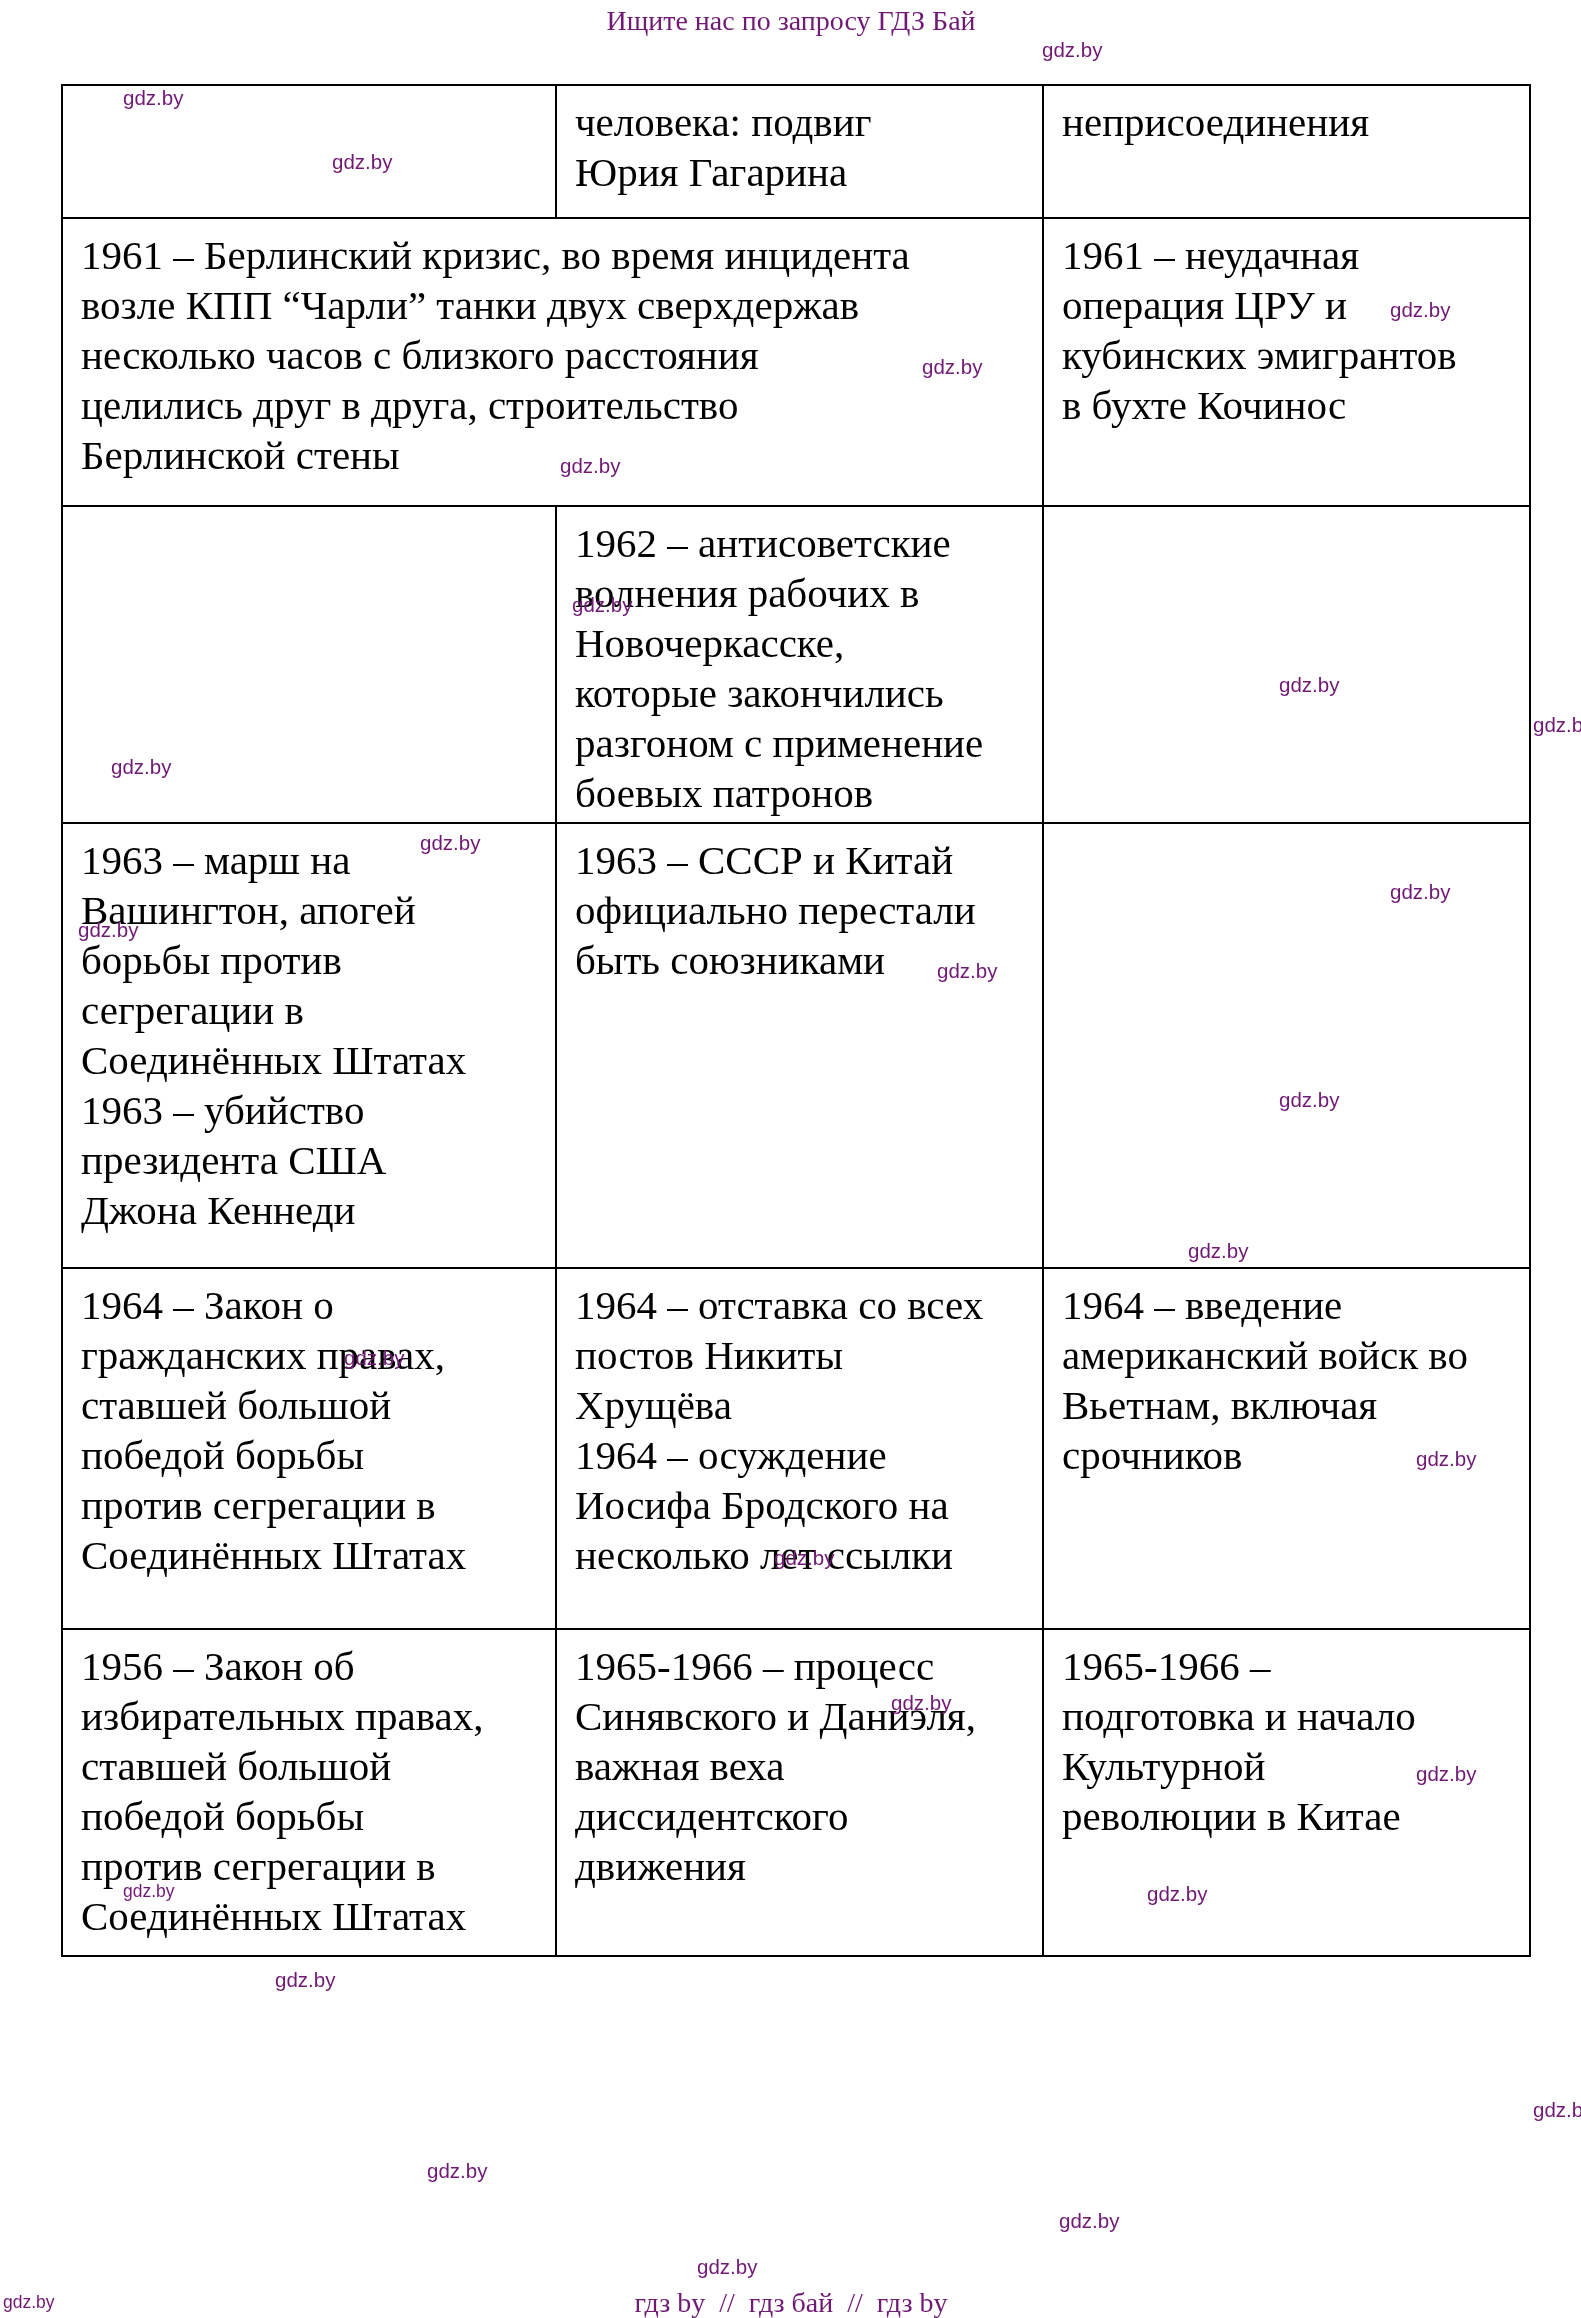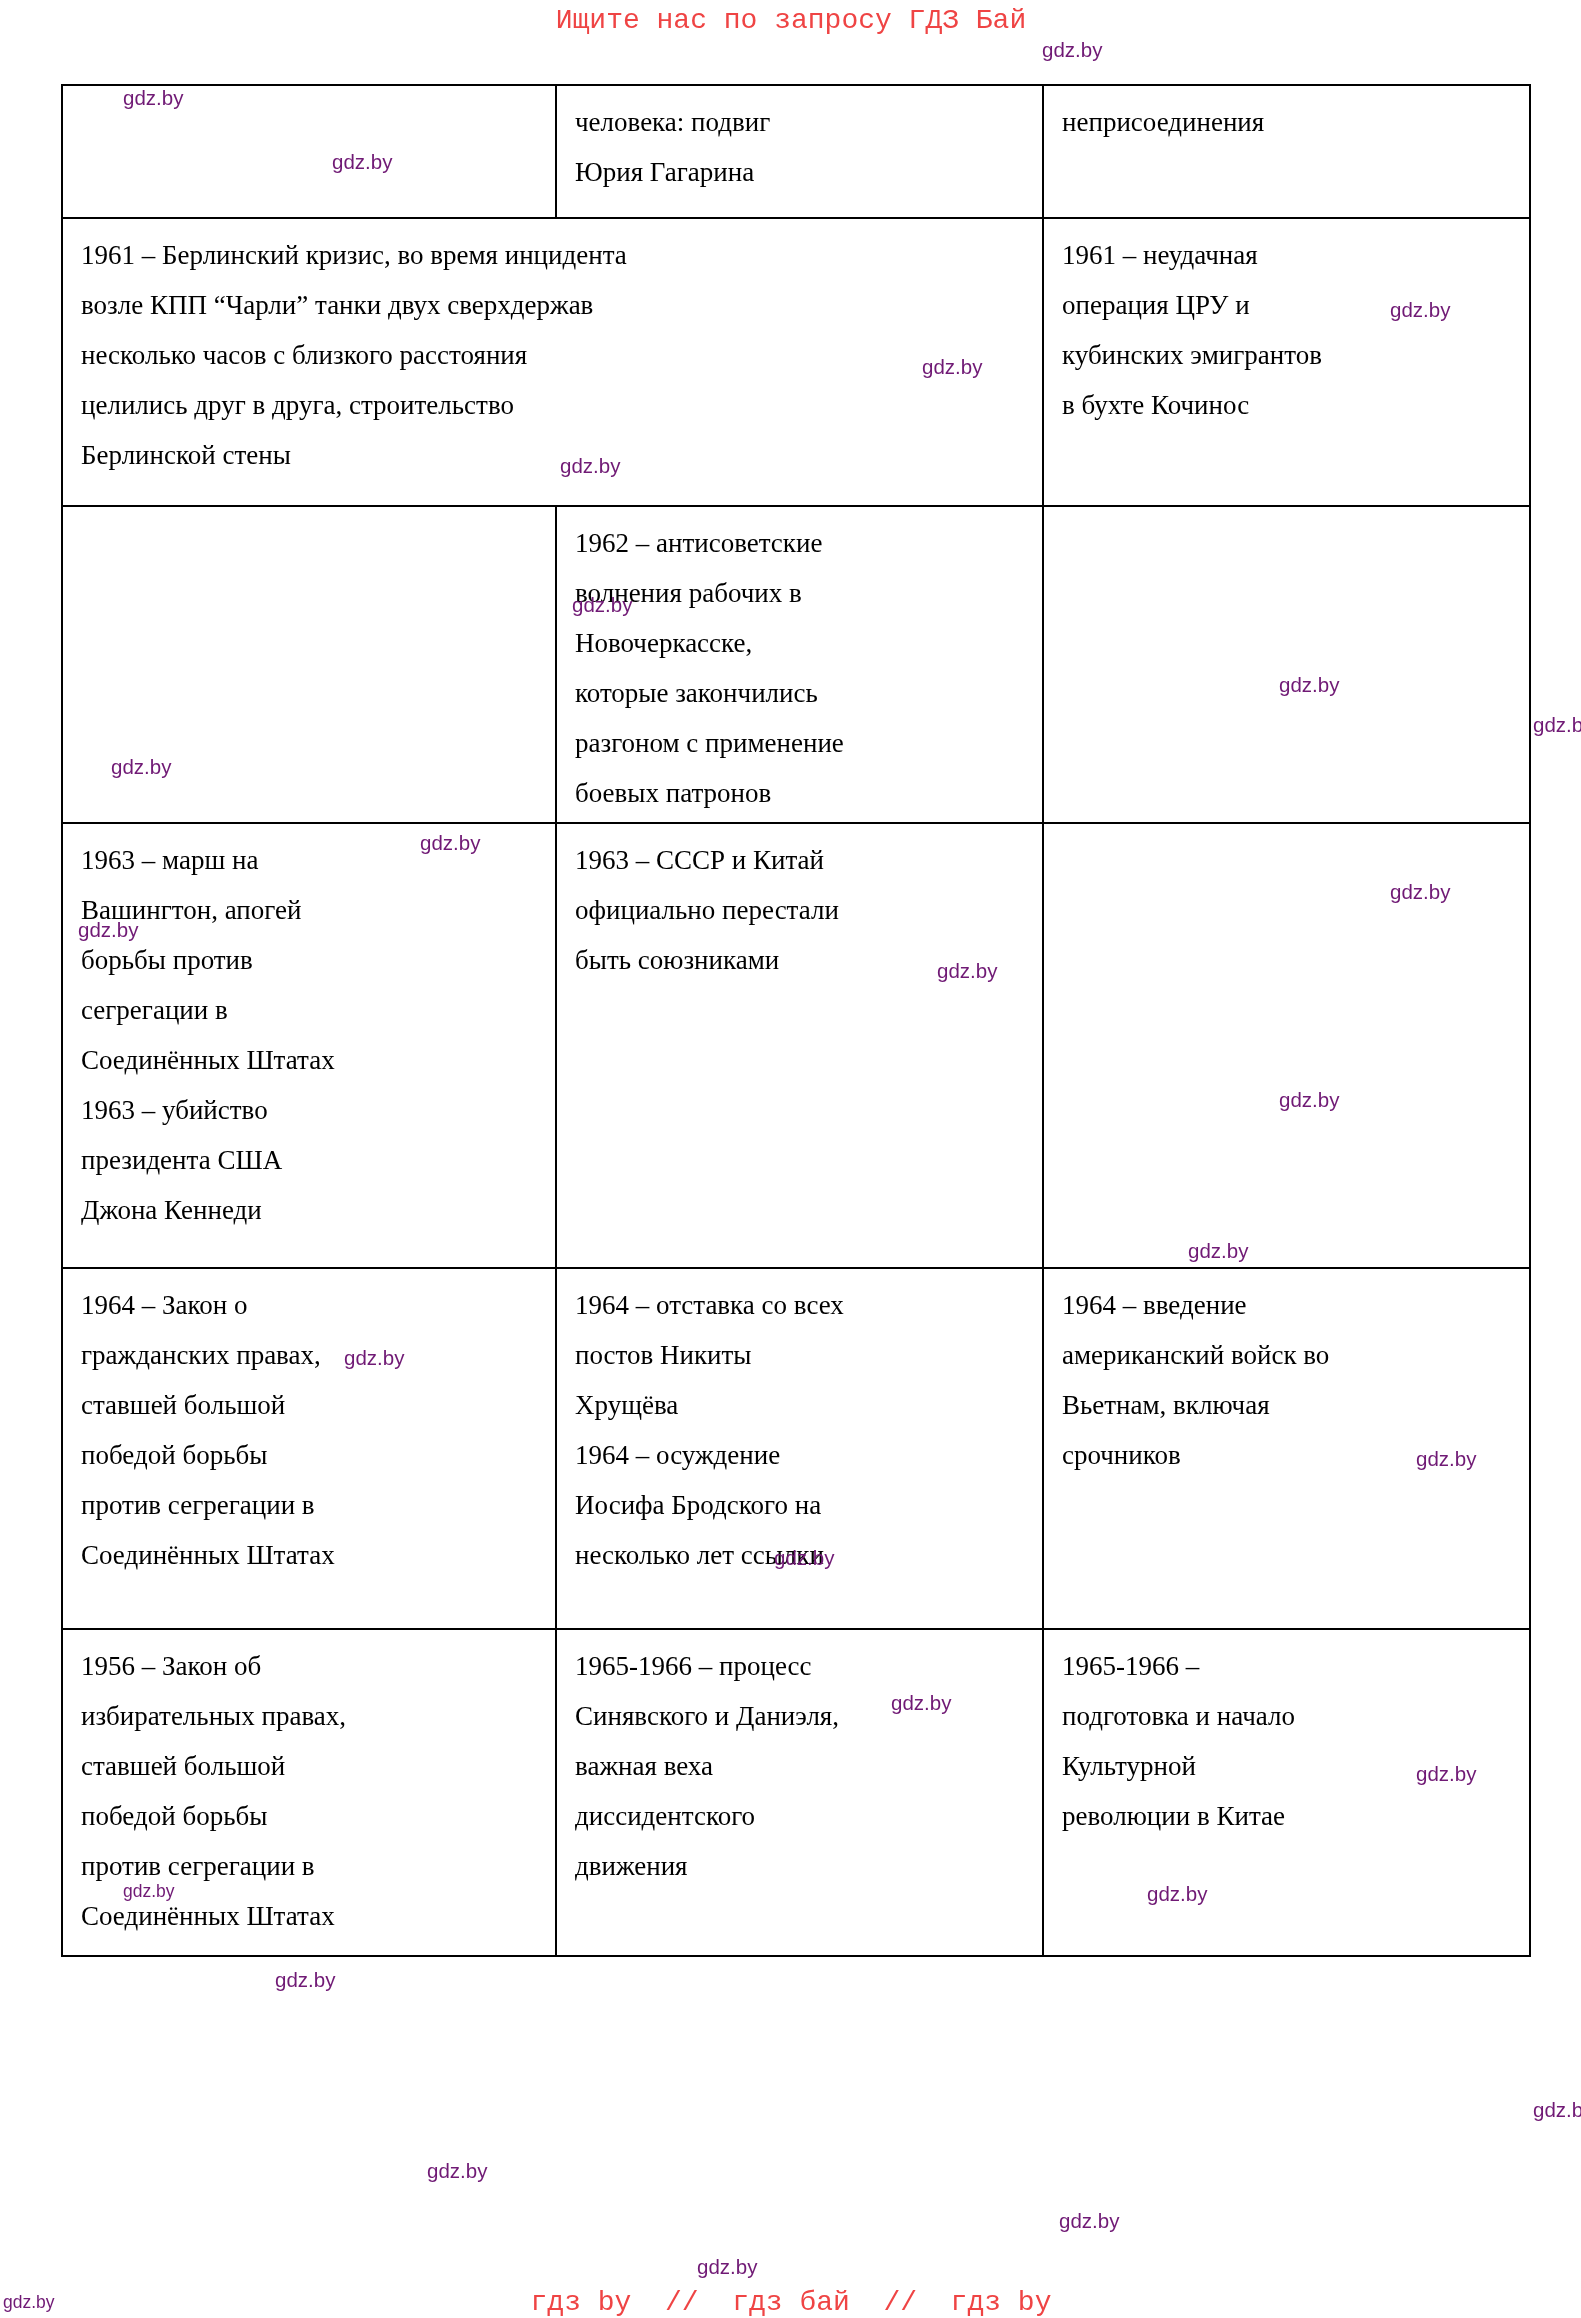--- a/index.html
+++ b/index.html
@@ -19,8 +19,8 @@
     position: absolute;
     width: 100%;
     text-align: center;
-    color: #ef4444;
-    font-family: Liberation Mono, monospace;
+    color: #701a75;
+    font-family: Liberation Serif, serif;
     font-size: 28px;
     white-space: pre;
   }

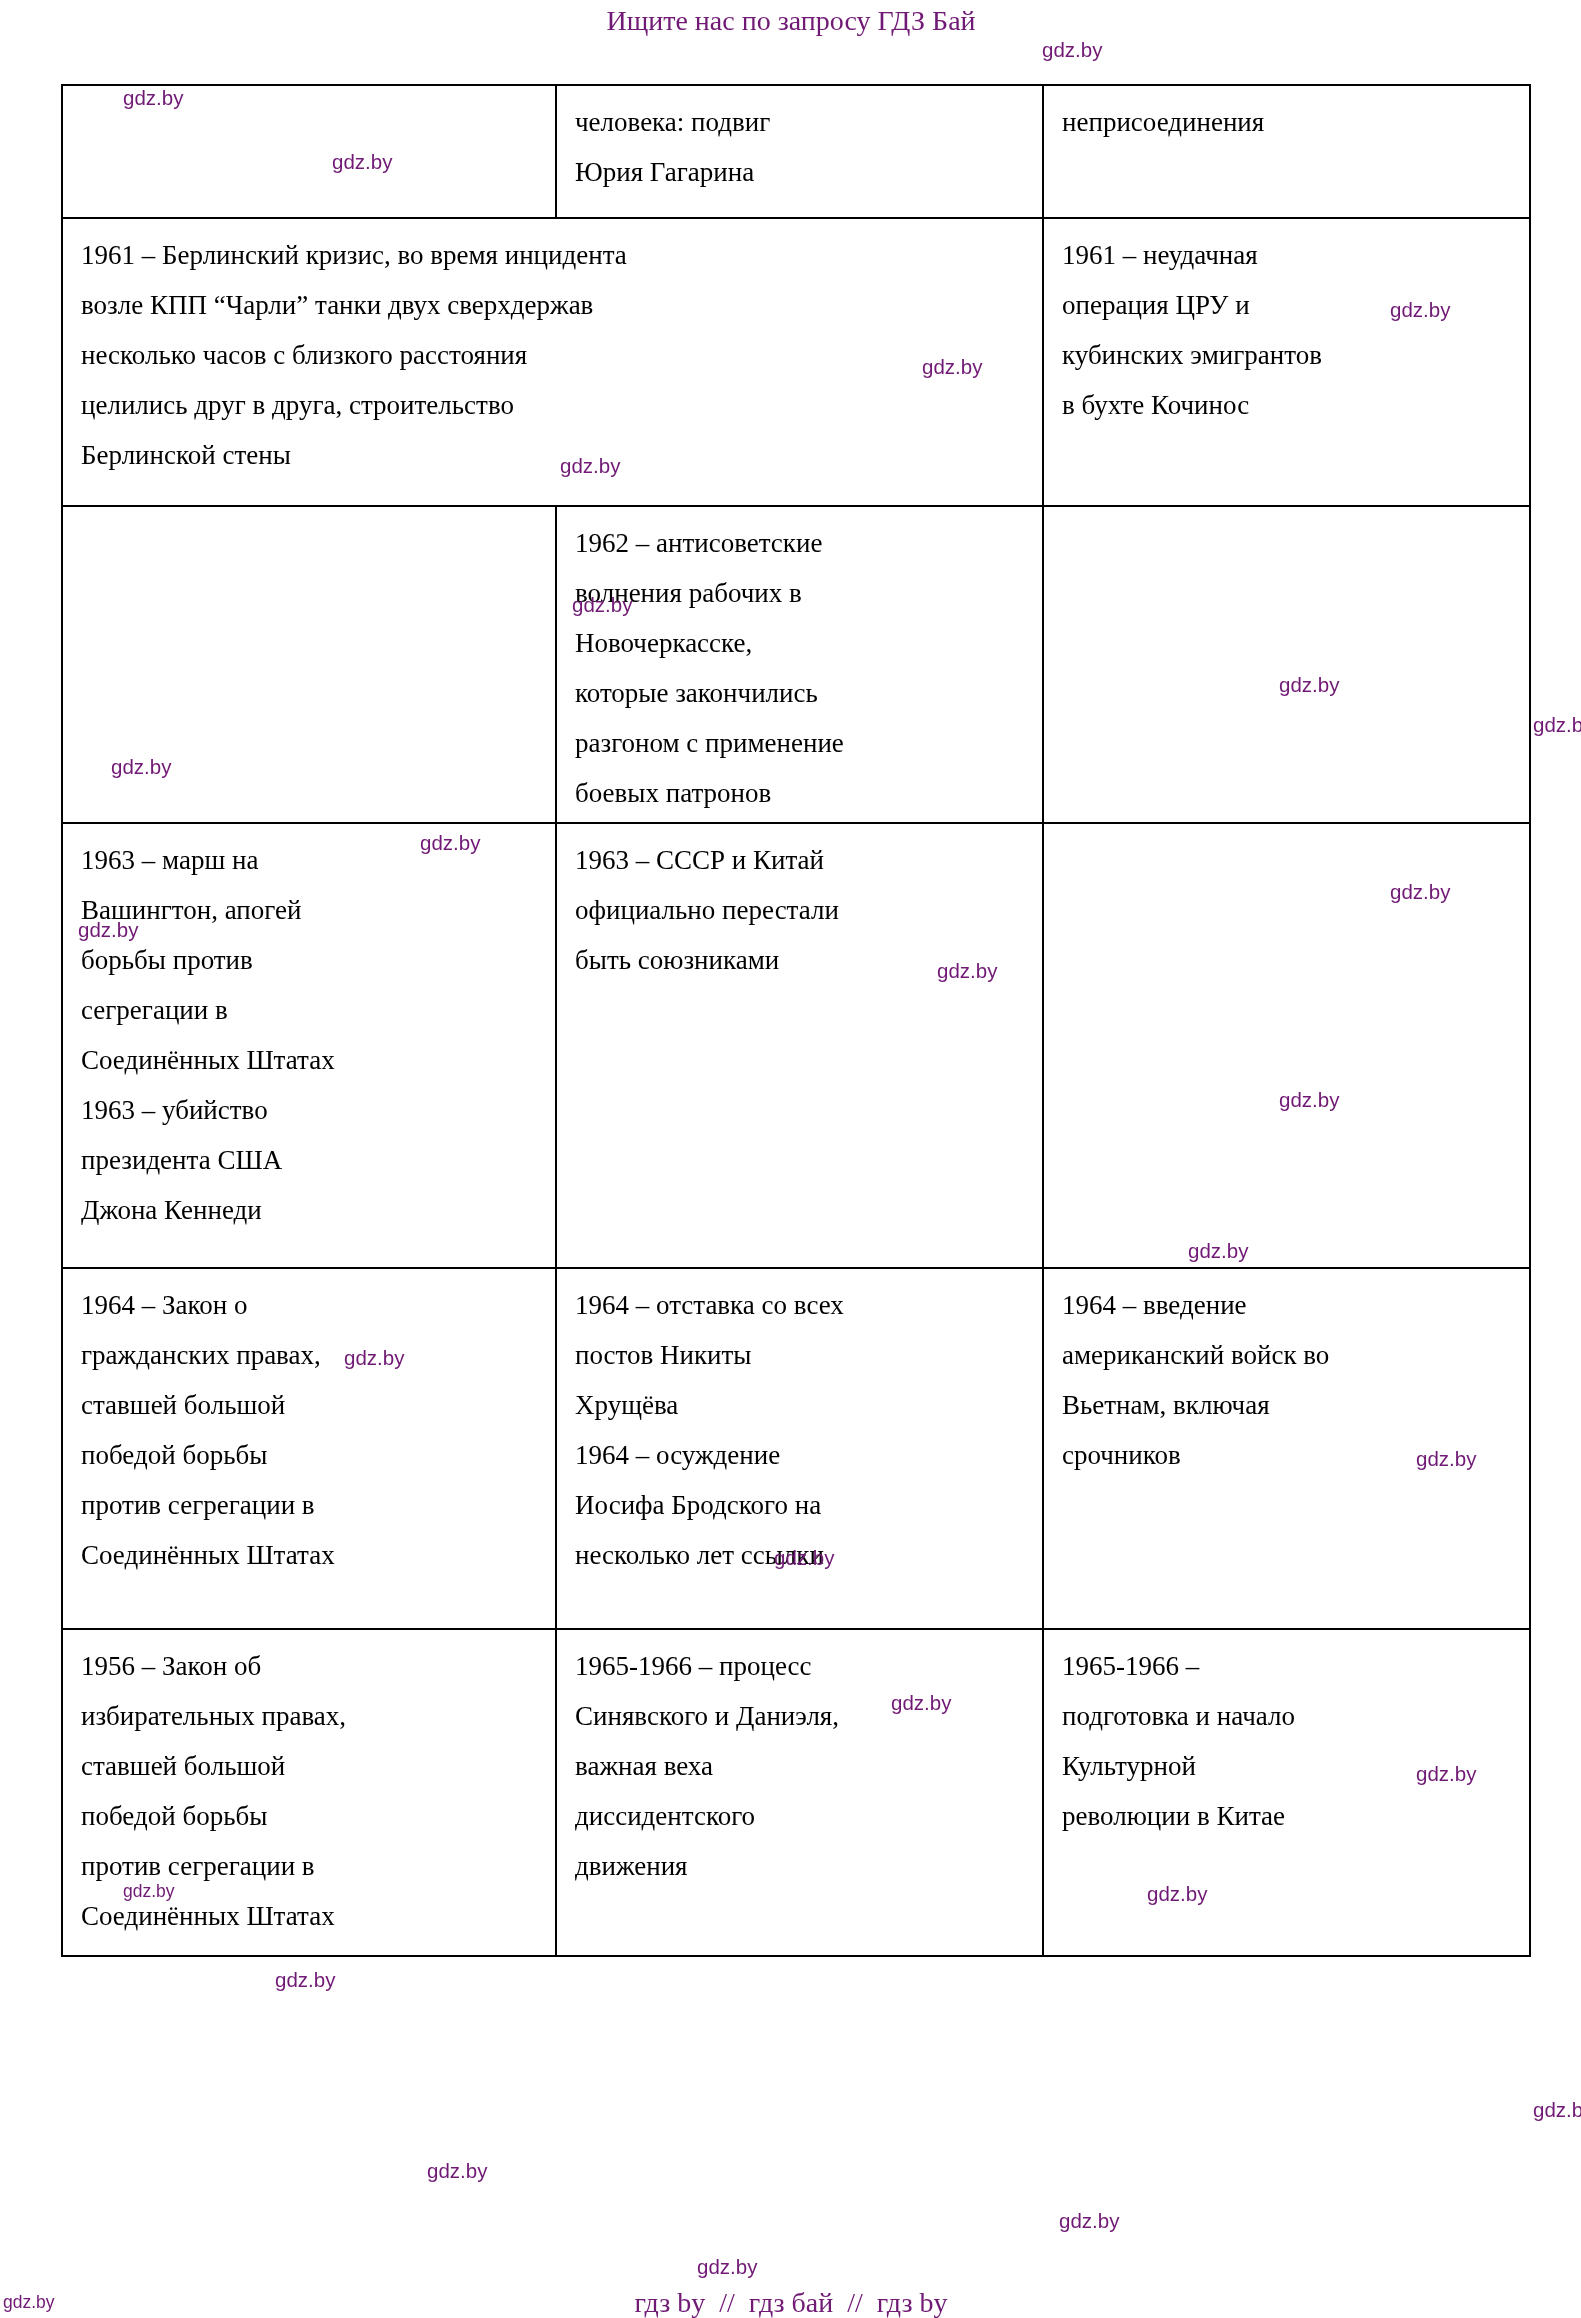--- a/index.html
+++ b/index.html
@@ -38,7 +38,7 @@
     border: 2.3px solid #000000;
     vertical-align: top;
     padding: 10.6px 18px 4.6px 18px;
-    font-size: 27px;
+    font-size: 41px;
     line-height: 50px;
     white-space: pre-line;
   }

